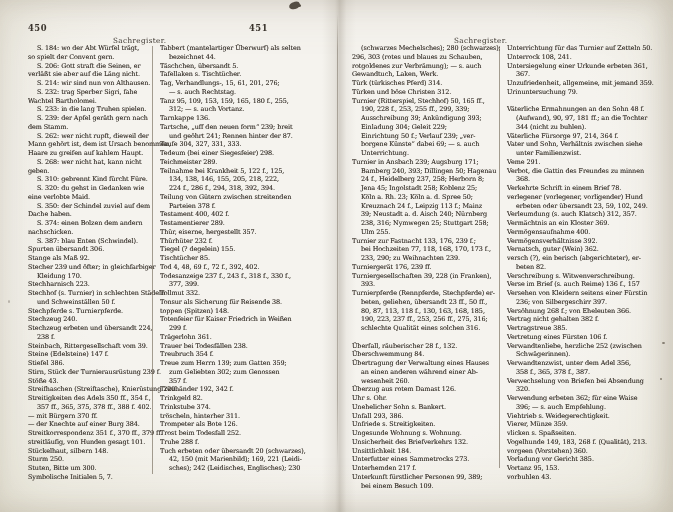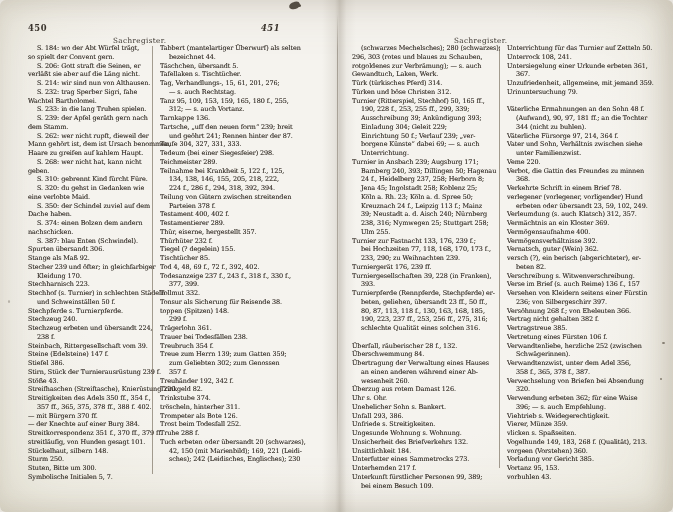--- a/index.html
+++ b/index.html
@@ -10,7 +10,6 @@
     box-shadow:inset 0 0 55px rgba(120,105,80,.20), inset -10px 0 22px rgba(110,95,70,.16);
     font-family:"DejaVu Serif","Liberation Serif",serif;
     color:#38322b;
-    border-radius:6px;
   }
   .page{position:absolute;top:0;height:512px;}
   .page-left{left:0;width:336px;}

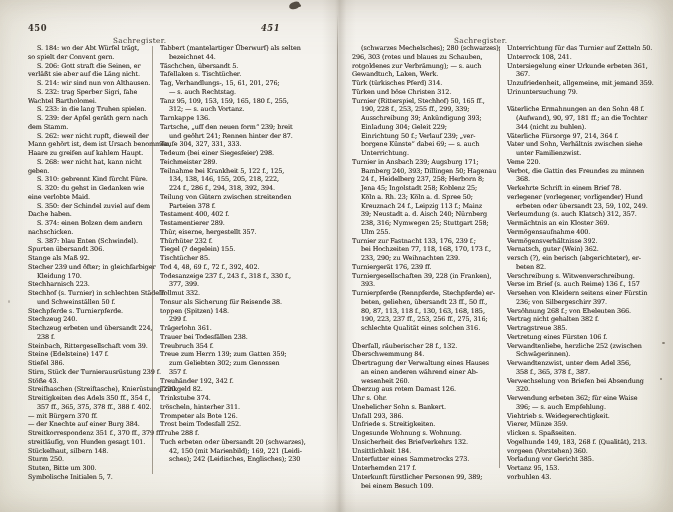--- a/index.html
+++ b/index.html
@@ -28,7 +28,7 @@
   .pl-num{left:28px;}
   .pl-title{left:113px;}
   .pr-title{left:118px;}
-  .pr-num{right:56px;font-style:italic;}
+  .pr-num{right:68px;}
   .col{position:absolute;top:44px;font-size:6.45px;line-height:8.75px;
        letter-spacing:-0.08px;white-space:nowrap;
        text-shadow:0 0 .3px rgba(56,50,43,.55);}

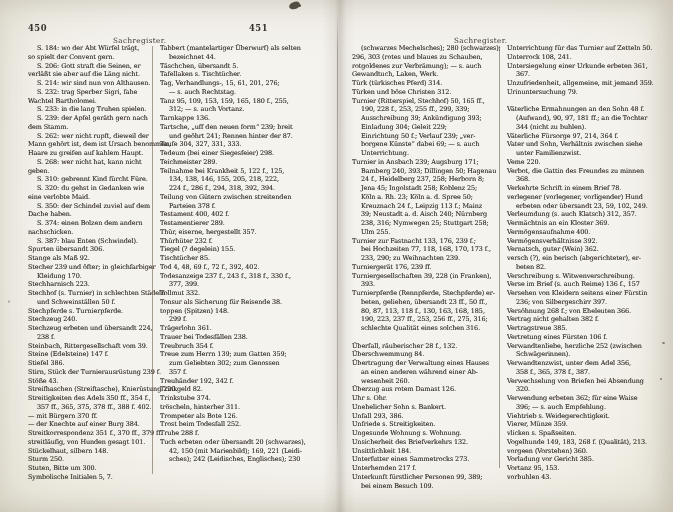--- a/index.html
+++ b/index.html
@@ -248,7 +248,7 @@
         <div class="line">Väterliche Fürsorge 97, 214, 364 f.</div>
         <div class="line">Vater und Sohn, Verhältnis zwischen siehe</div>
         <div class="line ind">unter Familienzwist.</div>
-        <div class="line">Veme 220.</div>
+        <div class="line">Veme 291.</div>
         <div class="line">Verbot, die Gattin des Freundes zu minnen</div>
         <div class="line ind">368.</div>
         <div class="line">Verkehrte Schrift in einem Brief 78.</div>

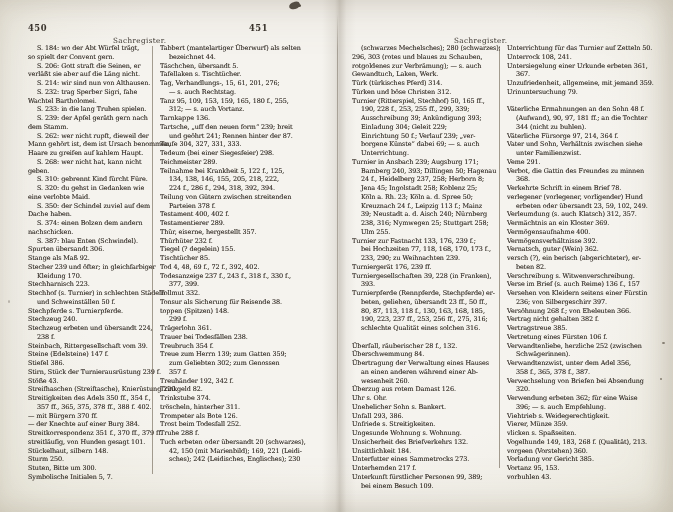--- a/index.html
+++ b/index.html
@@ -152,6 +152,7 @@
         <div class="line">Tollmut 332.</div>
         <div class="line">Tonsur als Sicherung für Reisende 38.</div>
         <div class="line">toppen (Spitzen) 148.</div>
+        <div class="line">Totenfeier für Kaiser Friedrich in Weißen</div>
         <div class="line ind">299 f.</div>
         <div class="line">Trägerlohn 361.</div>
         <div class="line">Trauer bei Todesfällen 238.</div>

